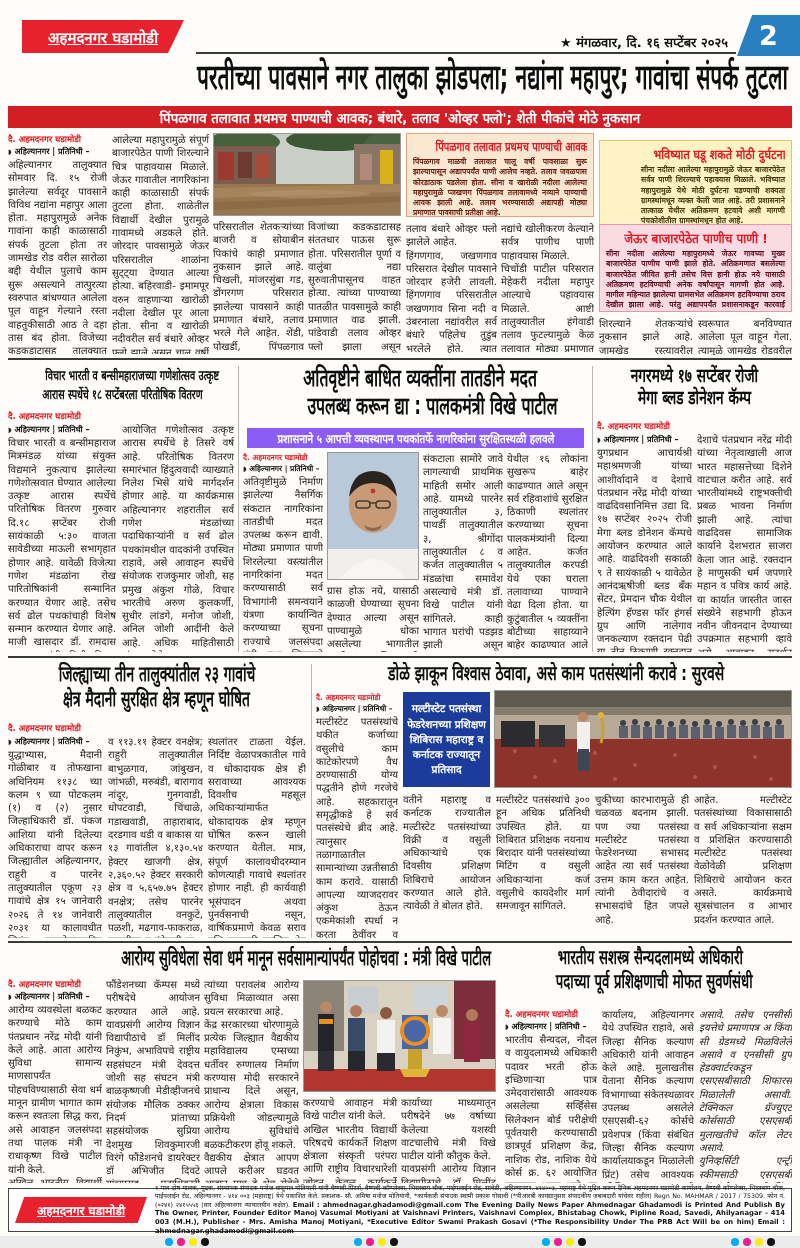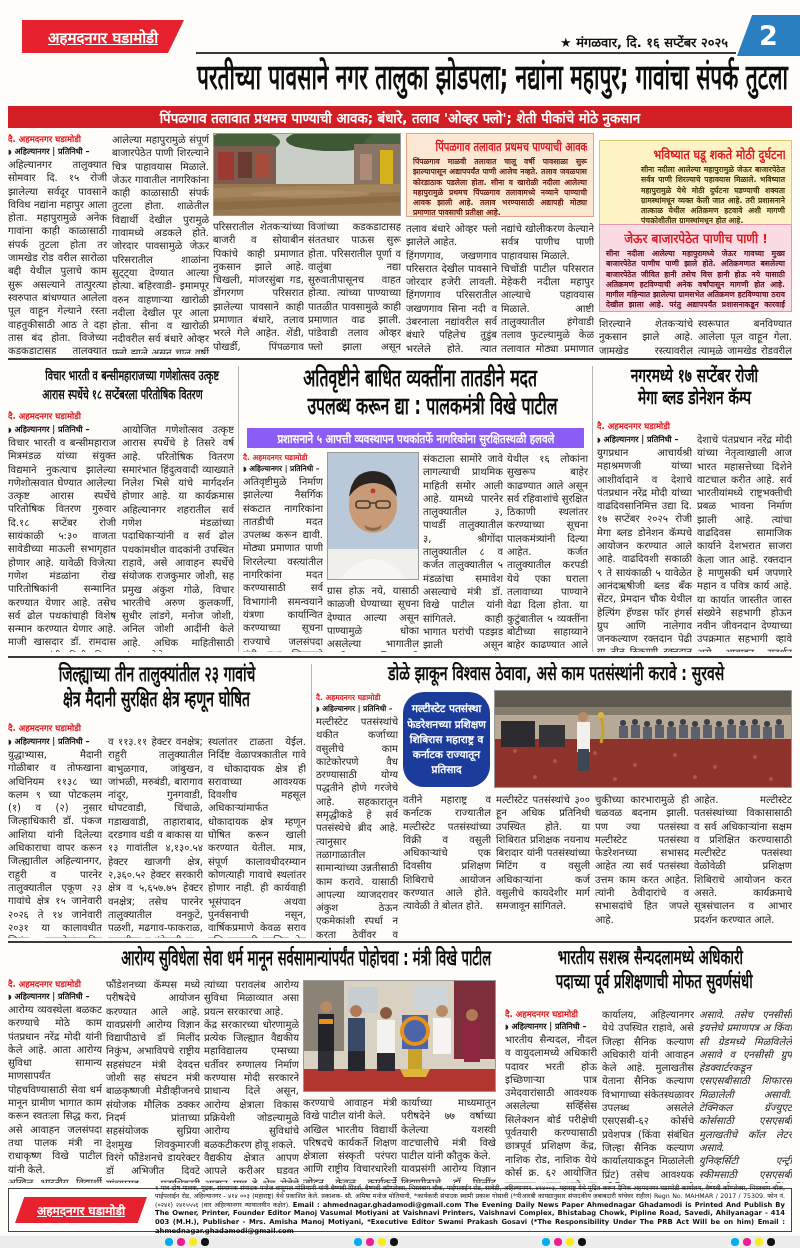--- a/index.html
+++ b/index.html
@@ -93,7 +93,7 @@
 
   <div class="abs box peach" style="left:406px;top:133px;width:188px;height:84px;">
     <div class="bt"><span class="fit" style="transform:scaleX(.78);font-size:12.5px;">पिंपळगाव तलावात प्रथमच पाण्याची आवक !</span></div>
-    <div class="bb">पिंपळगाव माळवी तलावात चालू वर्षी पावसाळा सुरू झाल्यापासून अद्यापपर्यंत पाणी आलेच नव्हते. तलाव जवळपास कोरडाठाक पडलेला होता. सीना व खारोळी नदीला आलेल्या महापुरामुळे प्रथमच पिंपळगाव तलावामध्ये नव्याने पाण्याची आवक झाली आहे. तलाव भरण्यासाठी अद्यापही मोठ्या प्रमाणात पावसाची प्रतीक्षा आहे.</div>
+    <div class="bb">पिंपळगाव माळवी तलावात चालू वर्षी पावसाळा सुरू झाल्यापासून अद्यापपर्यंत पाणी आलेच नव्हते. तलाव जवळपास कोरडाठाक पडलेला होता. सीना व खारोळी नदीला आलेल्या महापुरामुळे प्जखणग पिंपळगाव तलावामध्ये नव्याने पाण्याची आवक झाली आहे. तलाव भरण्यासाठी अद्यापही मोठ्या प्रमाणात पावसाची प्रतीक्षा आहे.</div>
   </div>
   <div class="abs body-txt" style="left:406px;top:222px;width:91px;height:132px;">तलाव बंधारे ओव्हर फ्लो झालेले आहेत.
 हिंगणगाव, जखणगाव परिसरात देखील पावसाने जोरदार हजेरी लावली. हिंगणगाव परिसरातील जखणगाव सिना नदी व उंबरनाला नद्यांवरील सर्व बंधारे पहिलेच तुडुंब भरलेले होते. त्यात आजच्या पावसाने पाणी पातळीत वाढ झाली. हिंगणगाव परिसरात दोन्ही नद्यांवर सुमारे ११ किलोमीटर लांब बंधाऱ्यांची साखळी तयार करण्यात आलेली आहे. मोठ्या प्रमाणात</div>

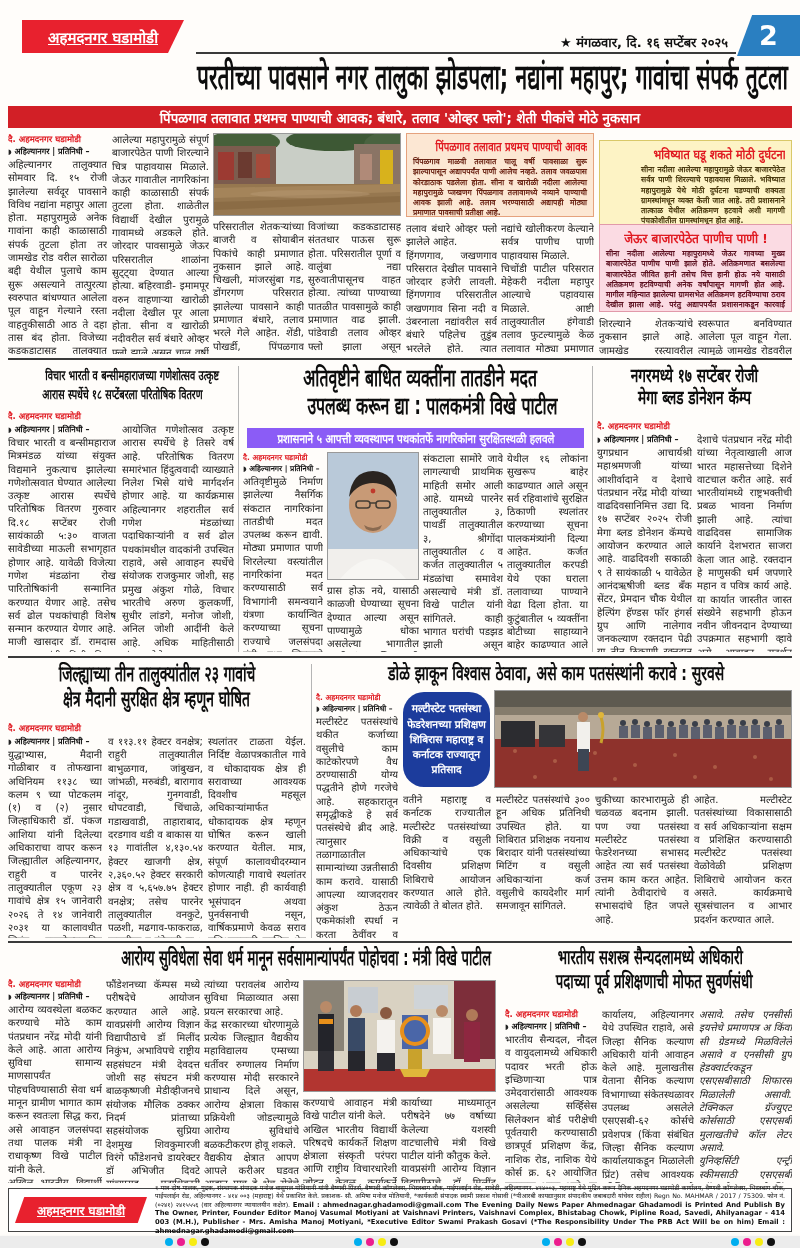--- a/index.html
+++ b/index.html
@@ -201,7 +201,7 @@
     <div class="body-txt">मल्टीस्टेट पतसंस्थांचे थकीत कर्जाच्या वसुलीचे काम काटेकोरपणे वैध ठरण्यासाठी योग्य पद्धतीने होणे गरजेचे आहे. सहकारातून समृद्धीकडे हे सर्व पतसंस्थेचे ब्रीद आहे. त्यानुसार तळागाळातील सामान्यांच्या उन्नतीसाठी काम करावे. यासाठी आपल्या व्याजदरावर अंकुश ठेऊन एकमेकांशी स्पर्धा न करता ठेवींवर व कर्जावर योग्य व्याजदर ठेवावेत. चांगले कर्जदारांनाच कर्ज बाटप केल्यास संस्था अडचणीत येणार नाही. लोकांनी डोळे झाकून पतसंस्थेवर विश्वास ठेवावा असे विश्वसनीय काम करावे. मल्टीस्टेट पतसंस्थांच्या उगम कारभारासाठी फेडरेशन चांगले काम करत जागृती करत आहे, असे प्रतिपादन जिल्हा उपनिबंधक मनोज सुरवसे यांनी केले.
 मल्टीस्टेट पतसंस्था फेडरेशनच्या</div>
   </div>
-  <div class="abs bluebox" style="left:403px;top:692px;width:87px;height:95px;border-radius:21px;">
+  <div class="abs bluebox" style="left:403px;top:692px;width:87px;height:95px;">
     <span>मल्टीस्टेट पतसंस्था फेडरेशनच्या प्रशिक्षण शिबिरास महाराष्ट्र व कर्नाटक राज्यातून प्रतिसाद</span>
   </div>
 

